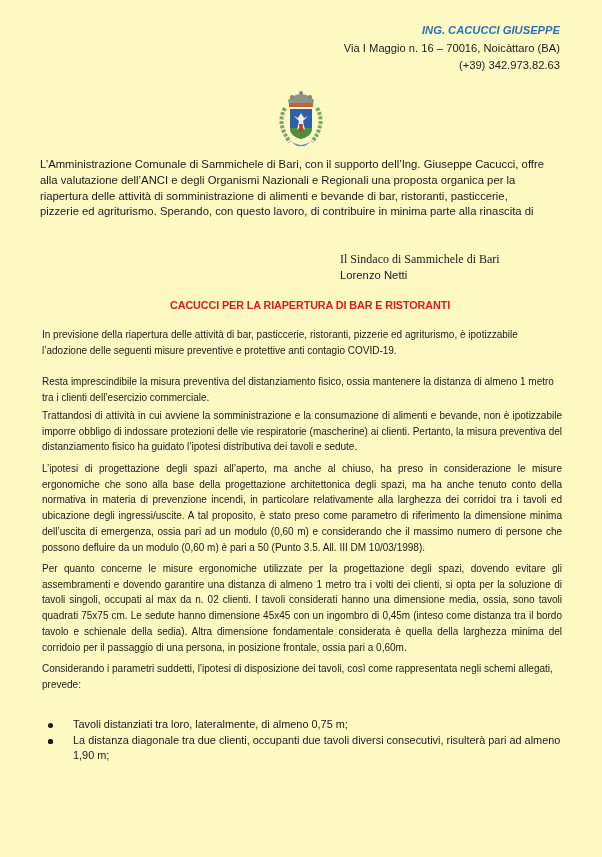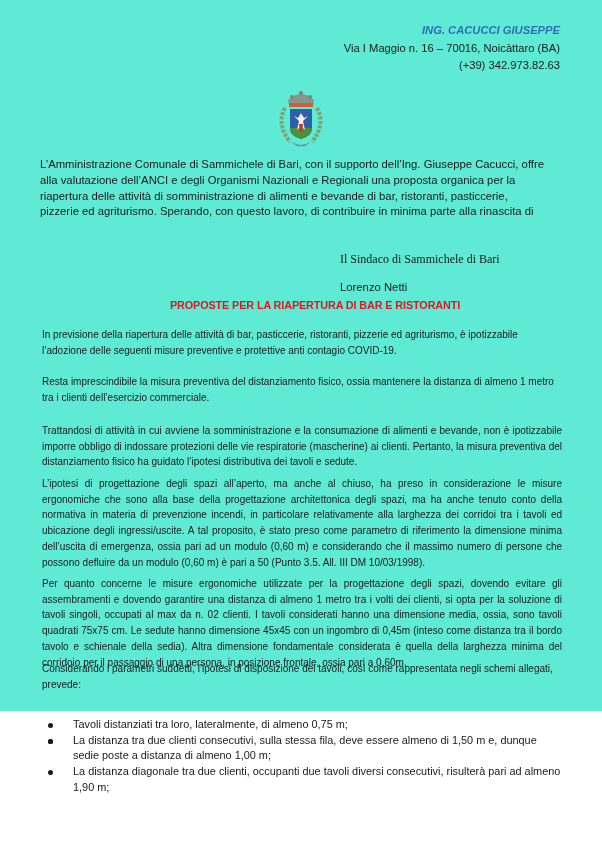--- a/index.html
+++ b/index.html
@@ -17,8 +17,8 @@
     .page {
       position: absolute;
       left: 0; top: 0;
-      width: 602px; height: 711px;
-      background: #5eead4;
+      width: 602px; height: 857px;
+      background: #fef9c3;
     }
     .letterhead {
       position: absolute;

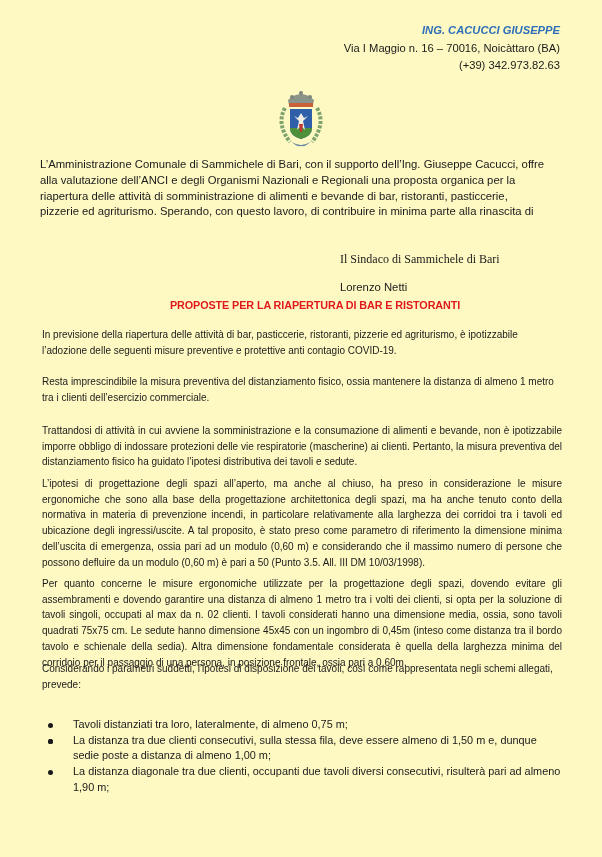--- a/index.html
+++ b/index.html
@@ -61,7 +61,6 @@
     .signature .sig-name {
       font-family: "Liberation Sans", sans-serif;
       font-size: 11.3px;
-      margin-top: 12px;
     }
     .section-title {
       position: absolute;

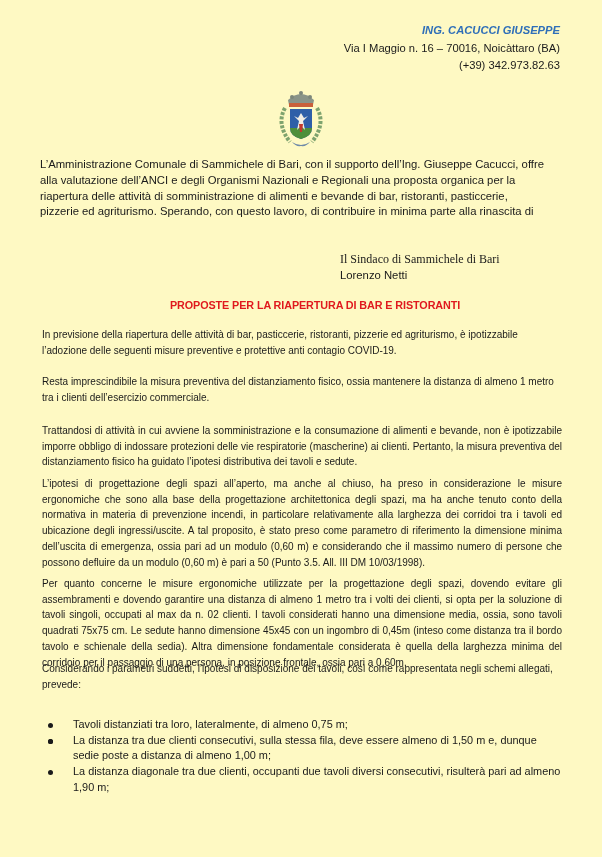--- a/index.html
+++ b/index.html
@@ -155,7 +155,7 @@
     <div class="sig-name">Lorenzo Netti</div>
   </div>
 
-  <div class="section-title">PROPOSTE PER LA RIAPERTURA DI BAR E RISTORANTI</div>
+  <div class="section-title">CACUCCI PER LA RIAPERTURA DI BAR E RISTORANTI</div>
 
   <p class="body-text p1">In previsione della riapertura delle attività di bar, pasticcerie, ristoranti, pizzerie ed agriturismo, è ipotizzabile l’adozione delle seguenti misure preventive e protettive anti contagio COVID-19.</p>
   <p class="body-text p2">Resta imprescindibile la misura preventiva del distanziamento fisico, ossia mantenere la distanza di almeno 1 metro tra i clienti dell’esercizio commerciale.</p>

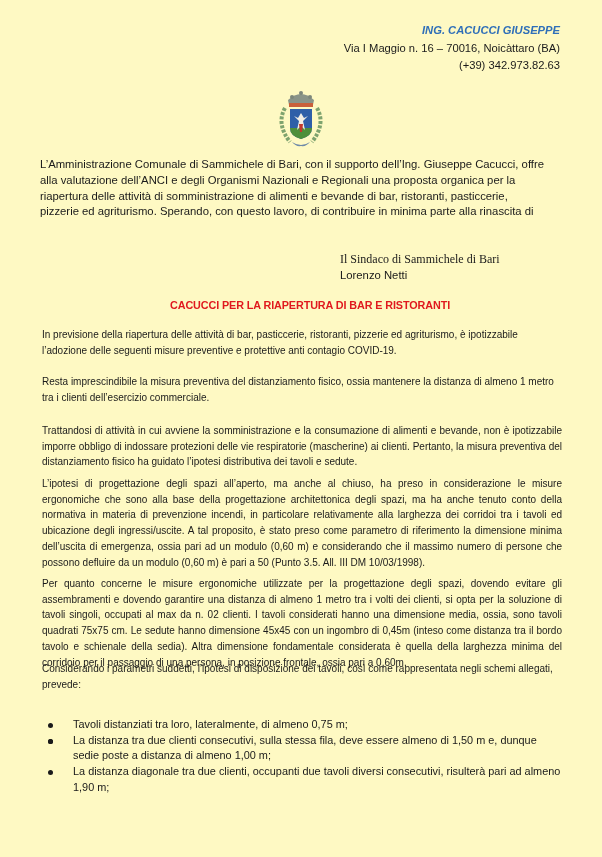--- a/index.html
+++ b/index.html
@@ -78,7 +78,7 @@
       font-size: 10px;
       line-height: 15.7px;
     }
-    .justify { text-align: justify; margin-top: 15px; }
+    .justify { text-align: justify; }
     .p1 { top: 327px; }
     .p2 { top: 374px; }
     .p3 { top: 408px; }

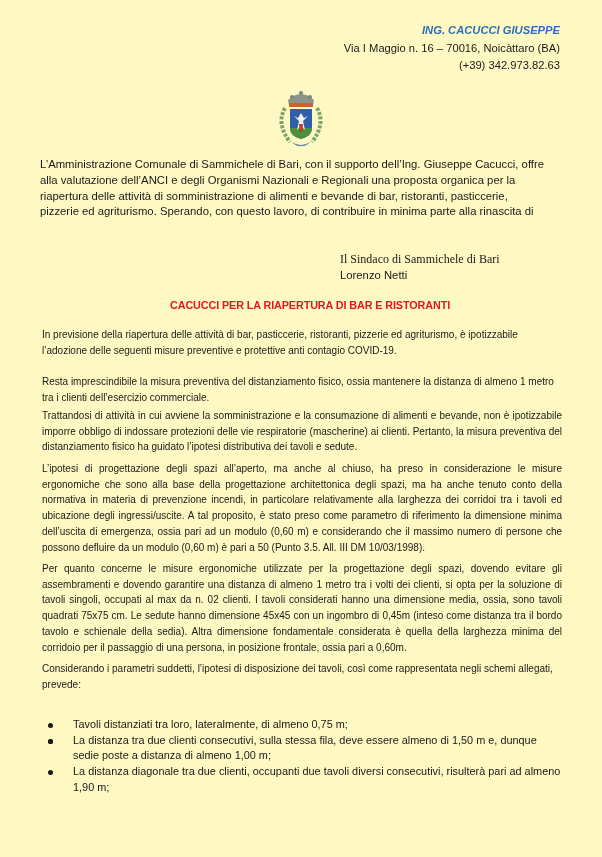--- a/index.html
+++ b/index.html
@@ -174,10 +174,6 @@
     </li>
     <li>
       <span class="dot"></span>
-      <span>La distanza tra due clienti consecutivi, sulla stessa fila, deve essere almeno di 1,50 m e, dunque sedie poste a distanza di almeno 1,00 m;</span>
-    </li>
-    <li>
-      <span class="dot"></span>
       <span>La distanza diagonale tra due clienti, occupanti due tavoli diversi consecutivi, risulterà pari ad almeno 1,90 m;</span>
     </li>
   </ul>

